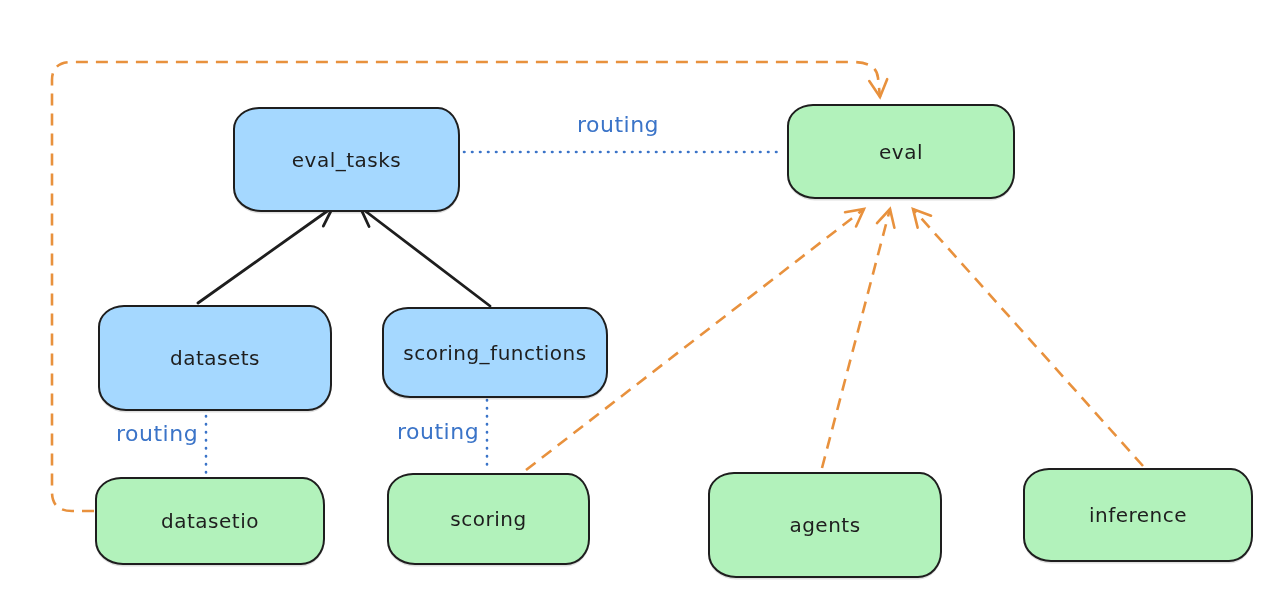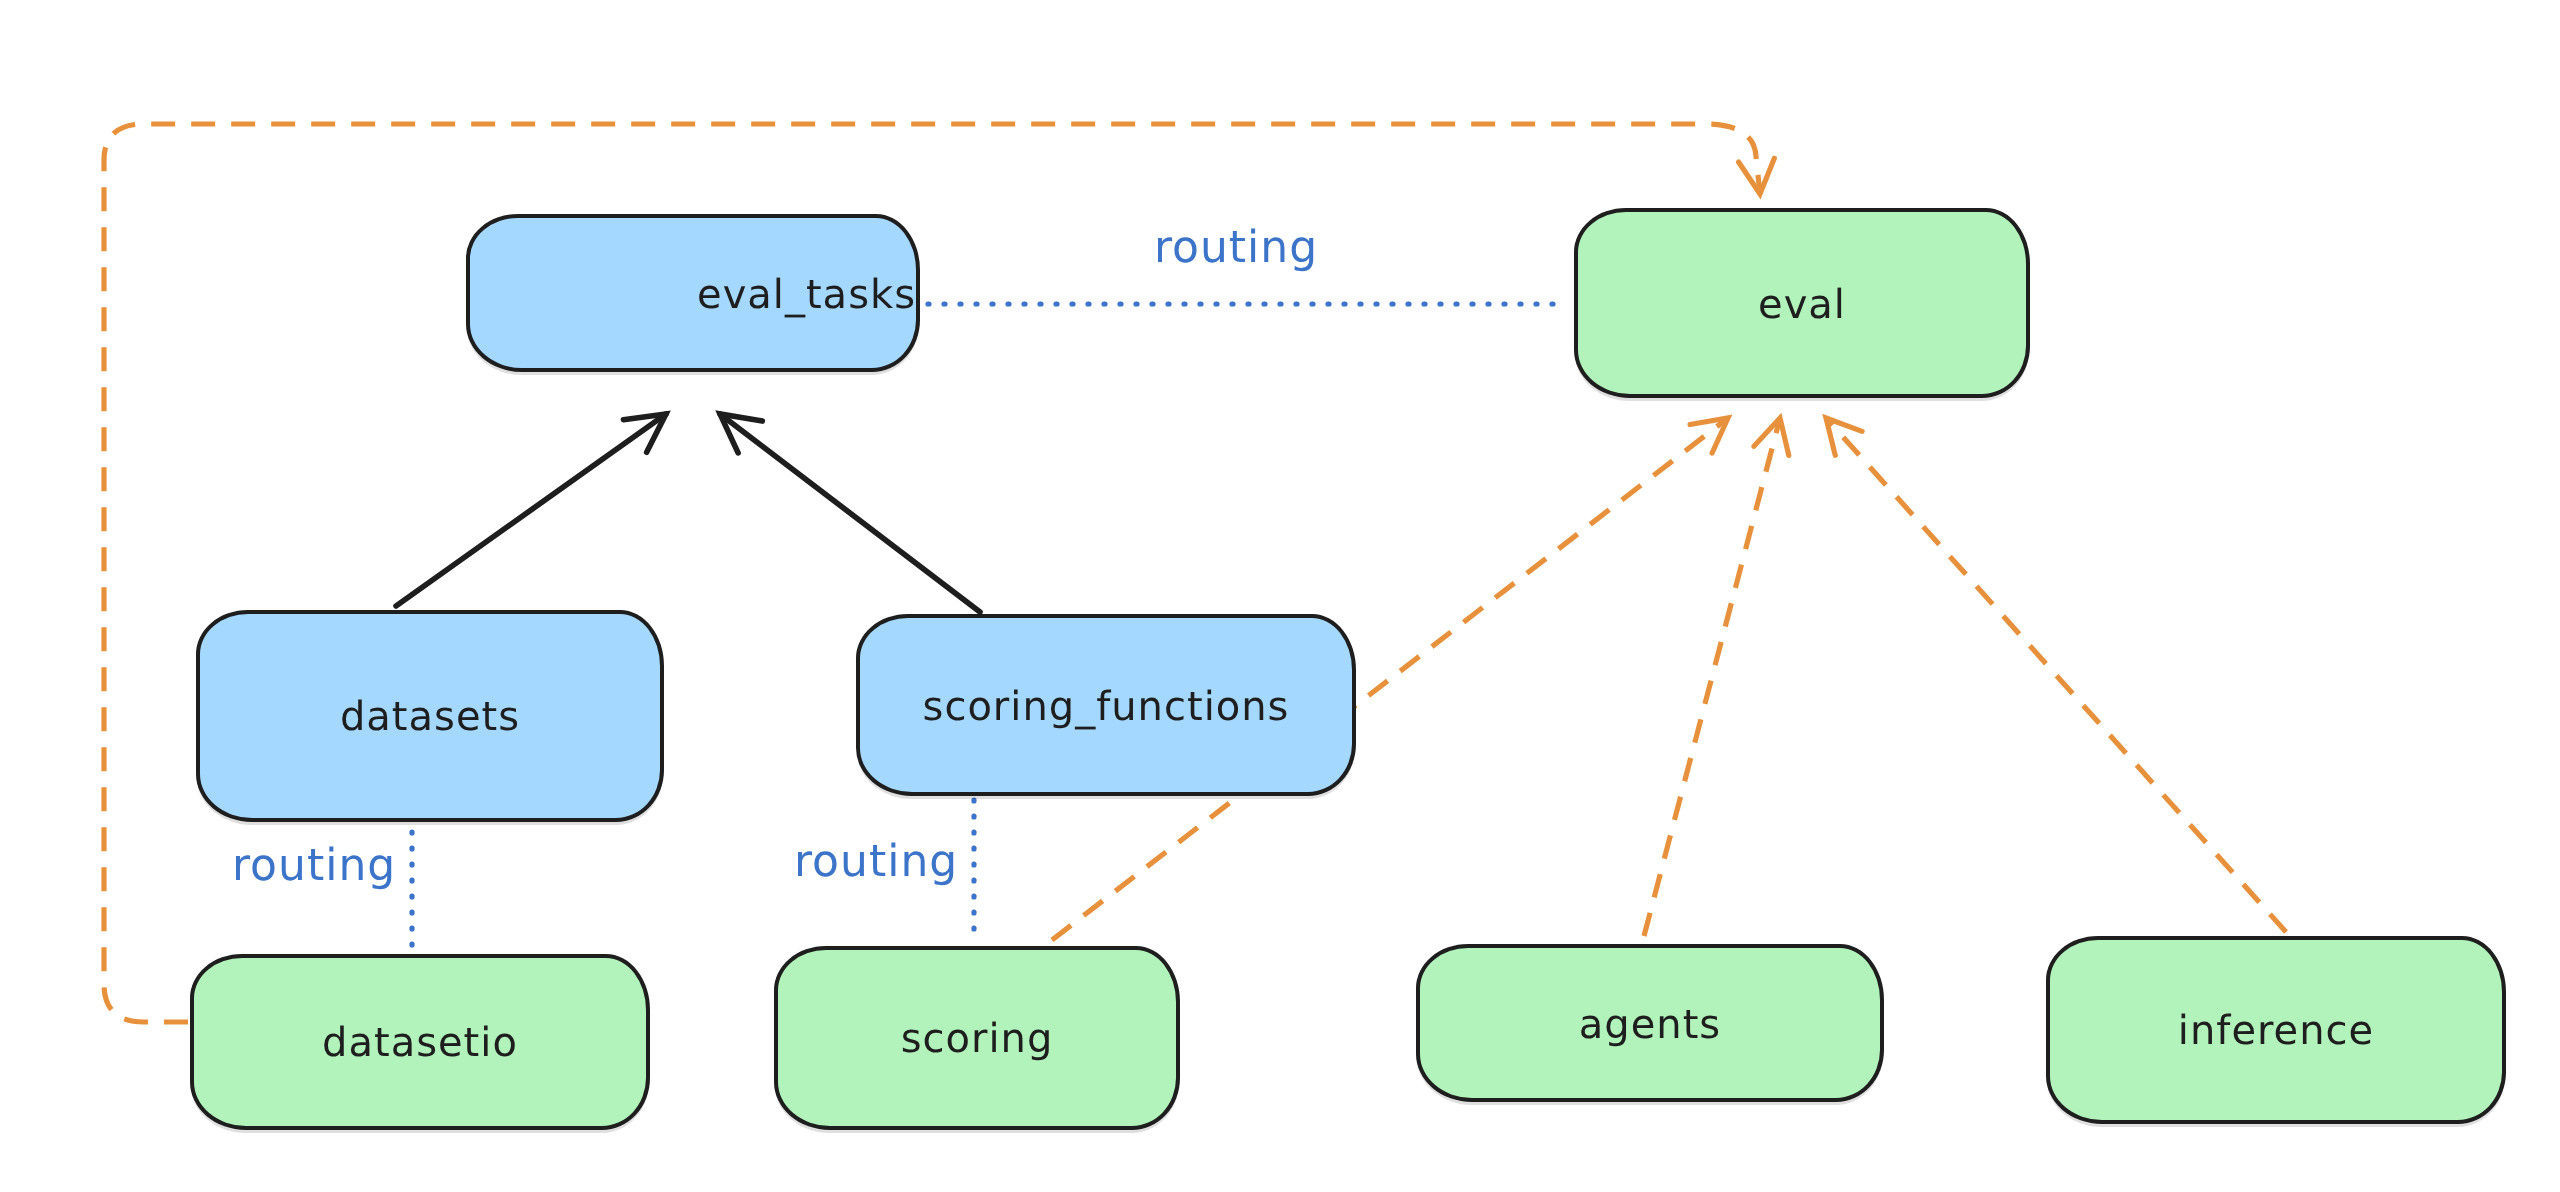--- a/index.html
+++ b/index.html
@@ -73,7 +73,7 @@
     <line class="edge-orange dashed" x1="1143" y1="466" x2="913" y2="209" marker-end="url(#head-orange)"></line>
   </svg>
 
-  <div class="node blue" style="left:233px; top:107px; width:227px; height:79px;justify-content:flex-end;">
+  <div class="node blue" style="left:233px; top:107px; width:227px; height:105px;">
     <span>eval_tasks</span>
   </div>
 

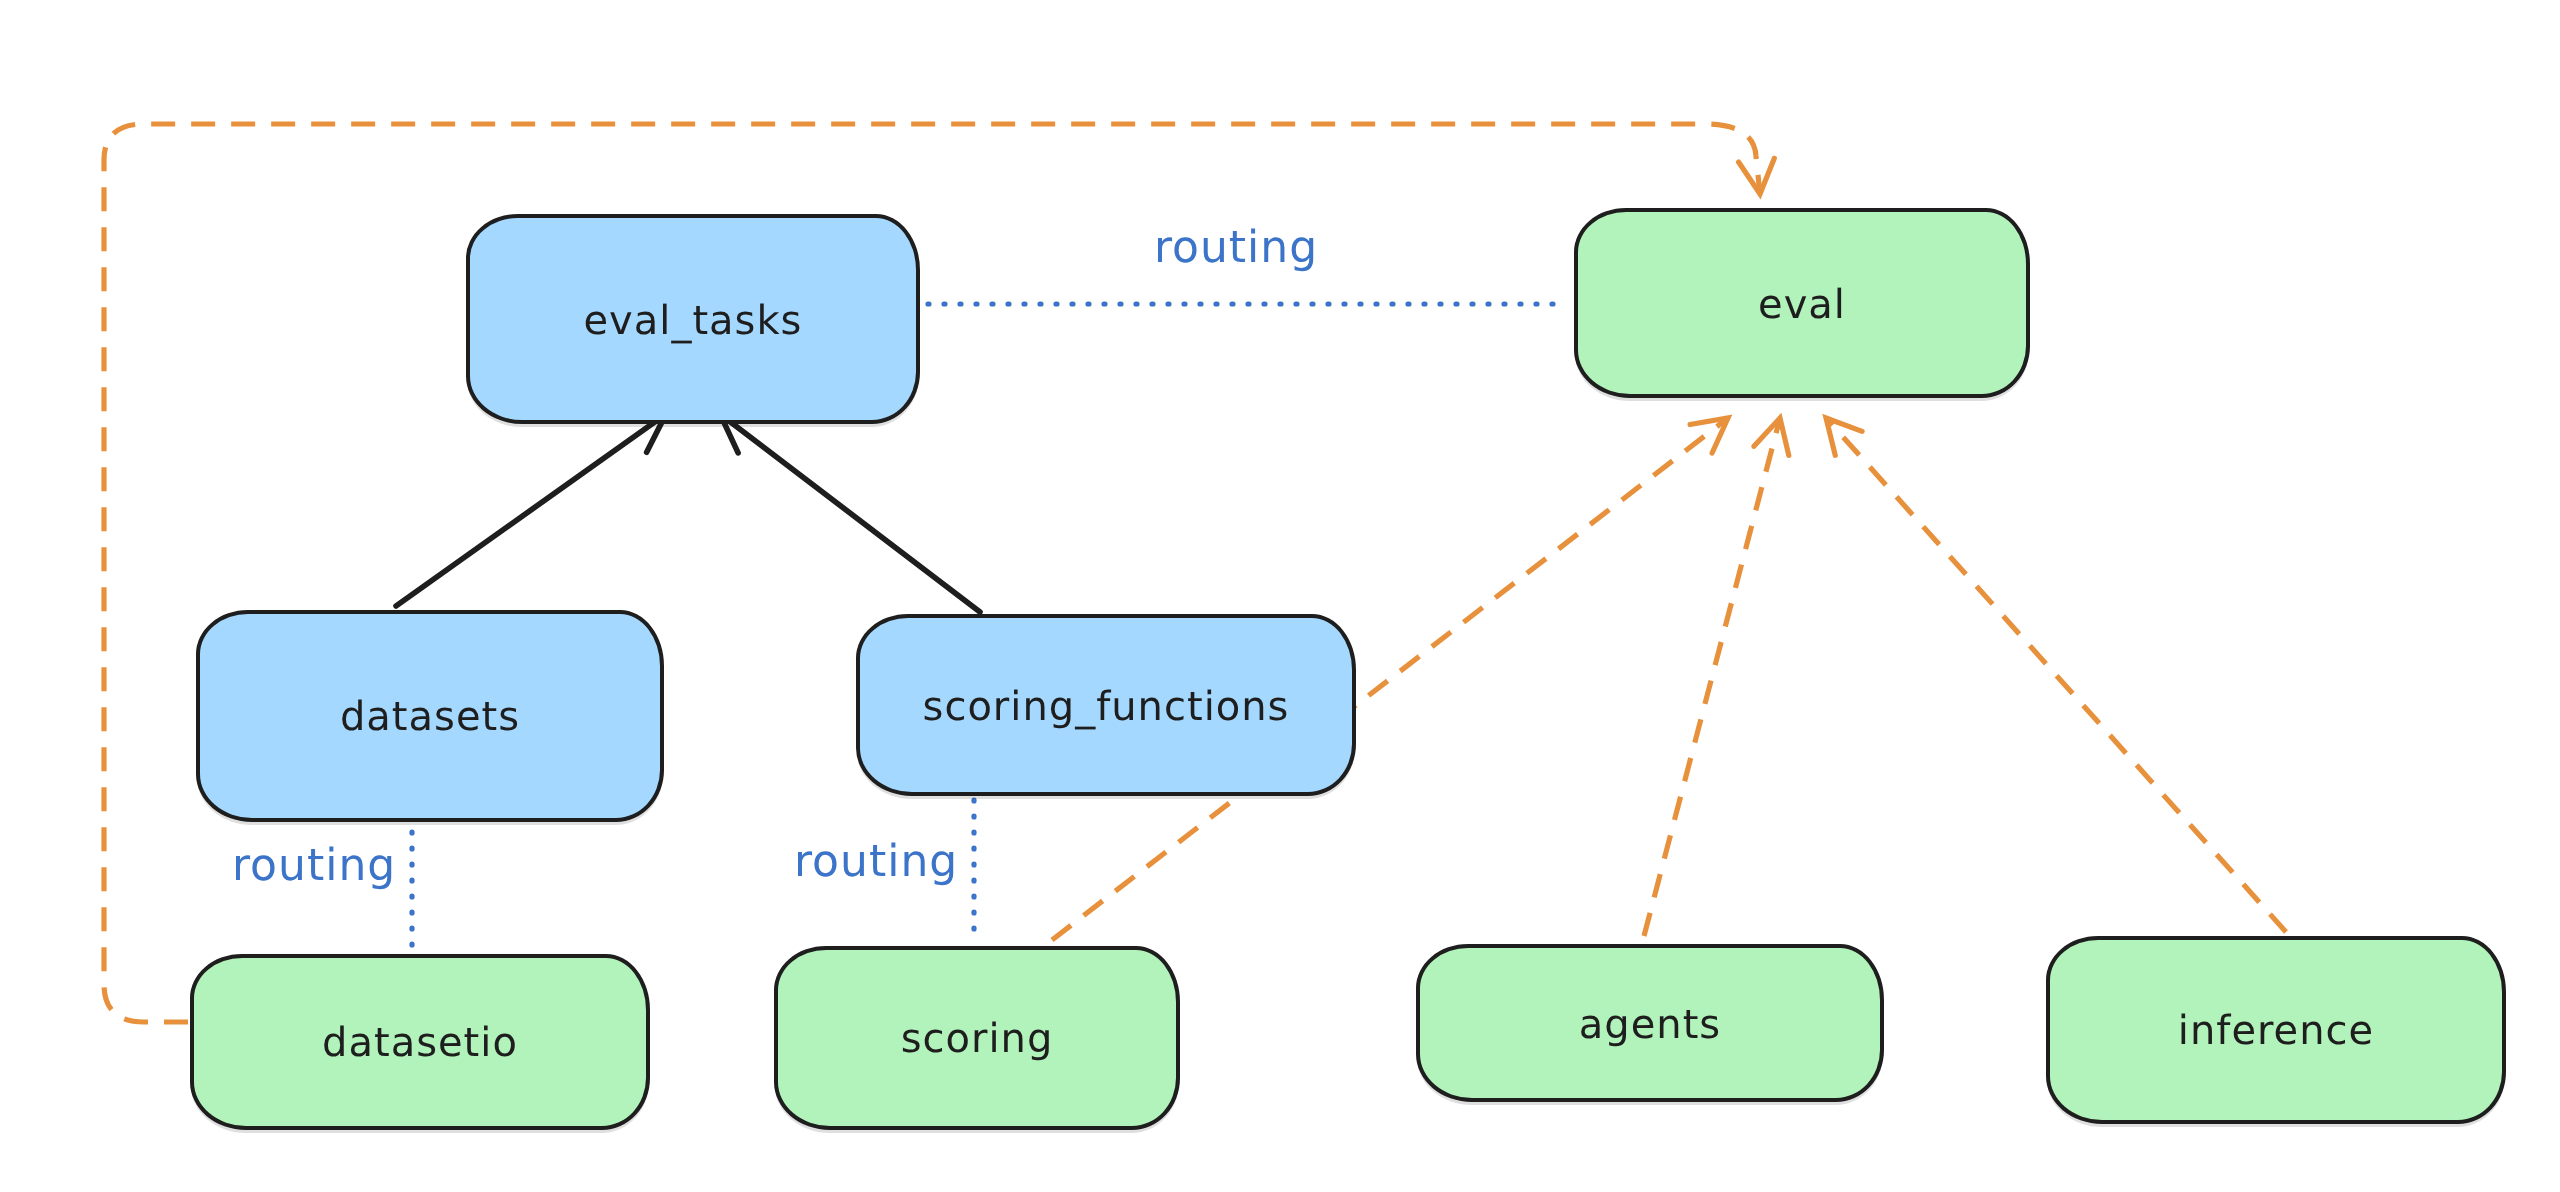--- a/index.html
+++ b/index.html
@@ -85,7 +85,7 @@
     <span>datasets</span>
   </div>
 
-  <div class="node blue" style="left:382px; top:307px; width:250px; height:91px;margin-left:46px;">
+  <div class="node blue" style="left:382px; top:307px; width:226px; height:91px;">
     <span>scoring_functions</span>
   </div>
 

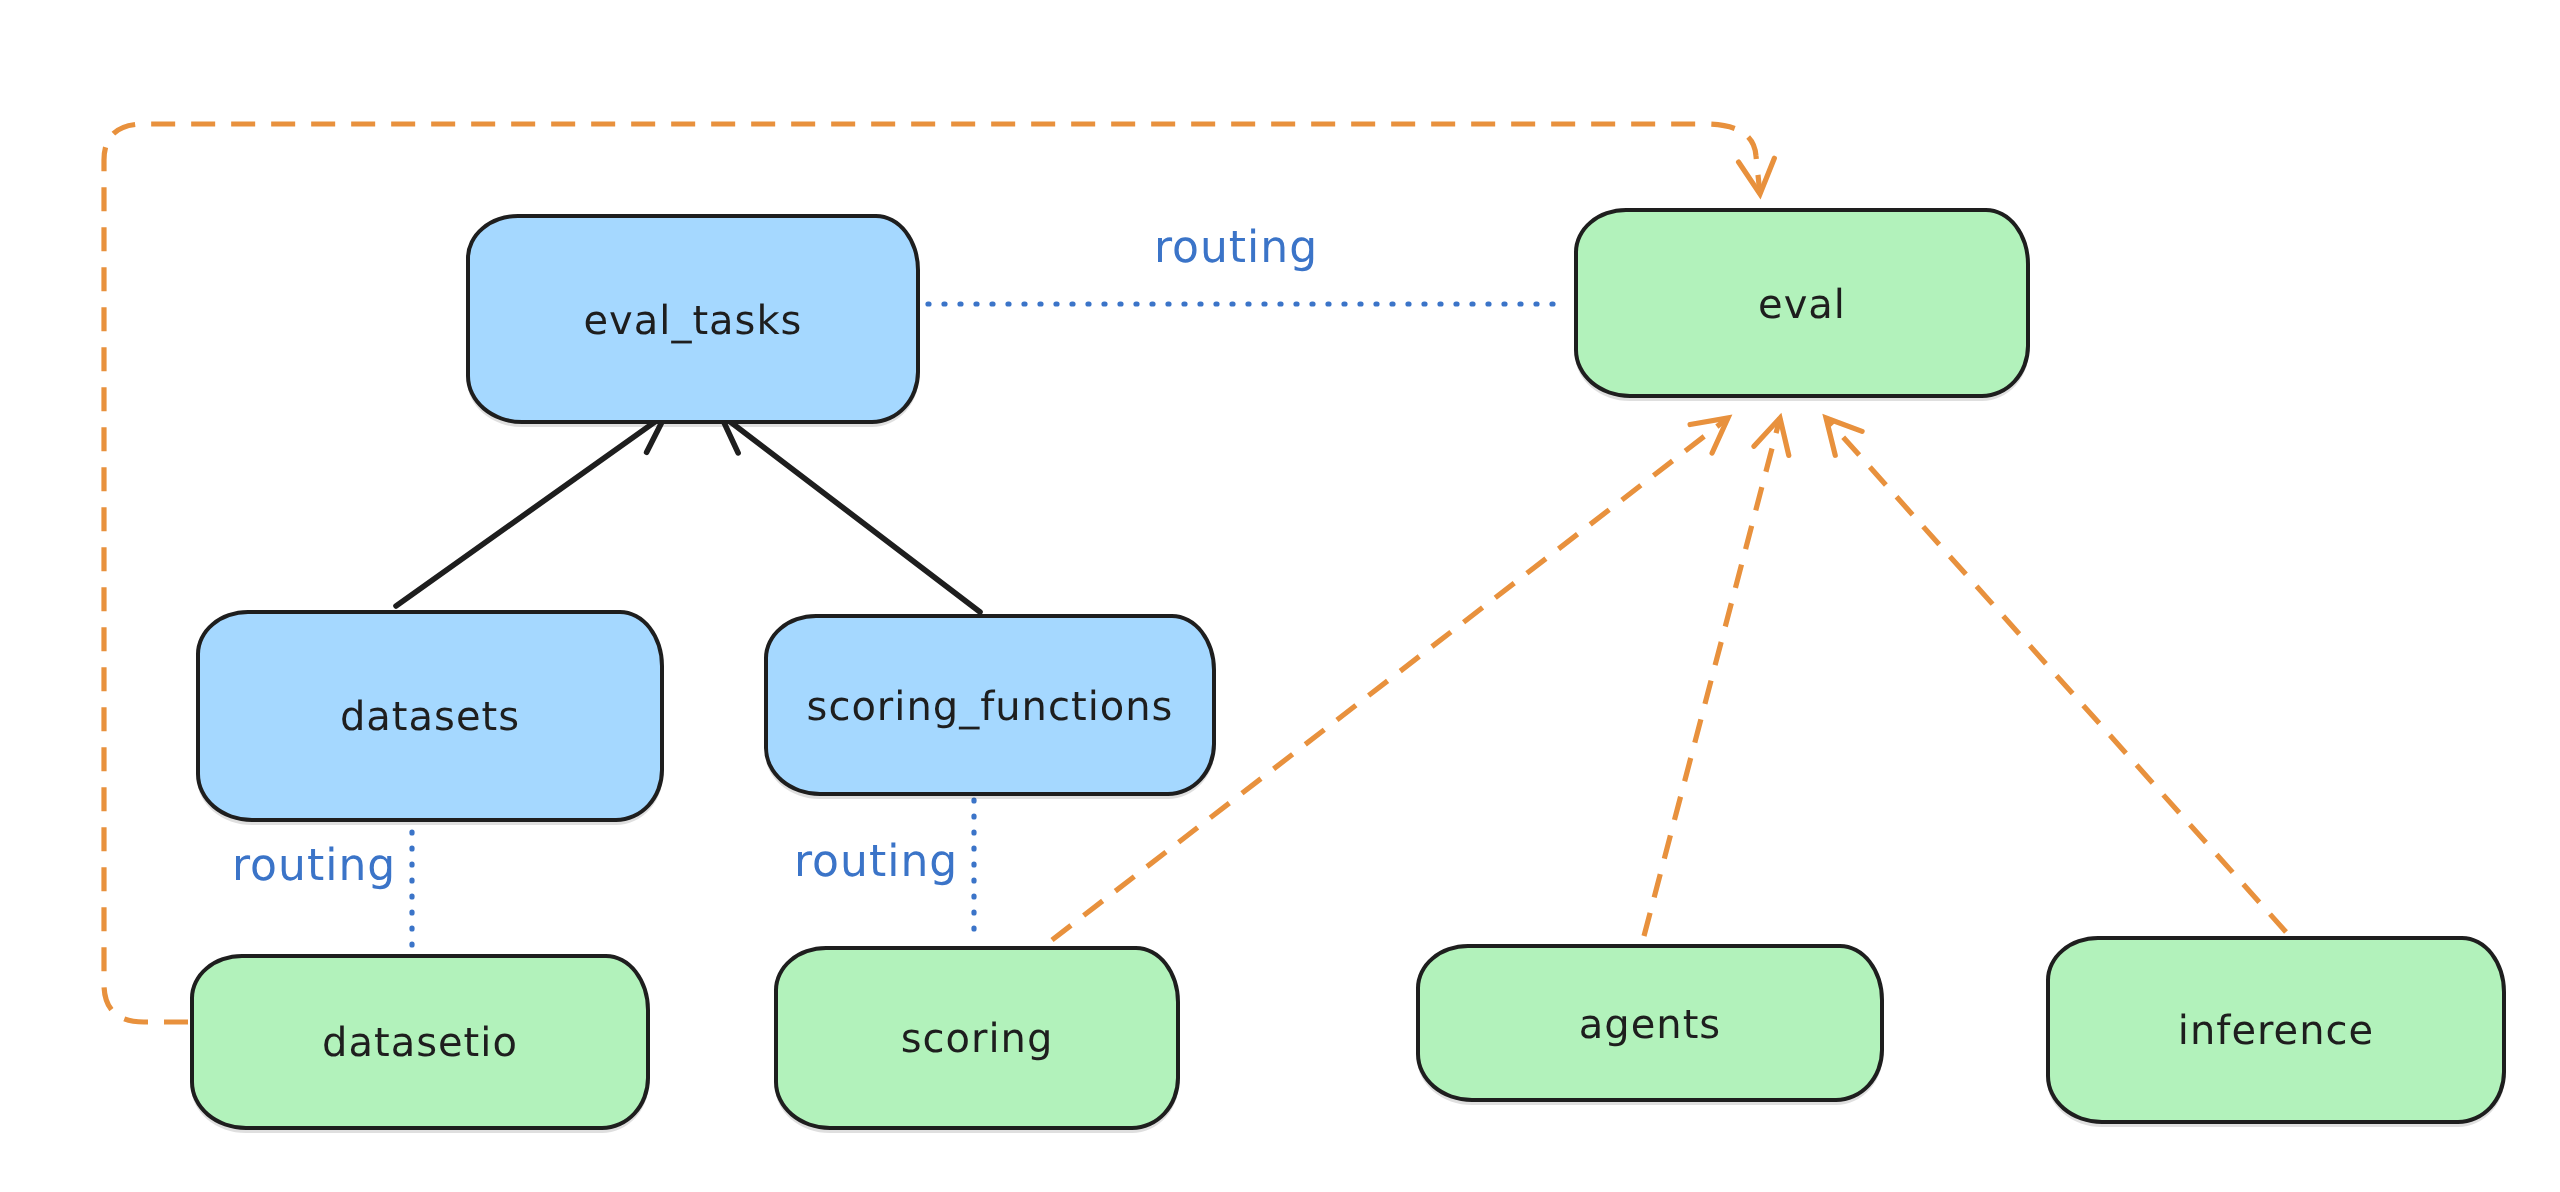--- a/index.html
+++ b/index.html
@@ -97,7 +97,7 @@
     <span>scoring</span>
   </div>
 
-  <div class="node green" style="left:708px; top:472px; width:234px; height:79px;">
+  <div class="node green" style="left:708px; top:472px; width:234px; height:106px;">
     <span>agents</span>
   </div>
 

